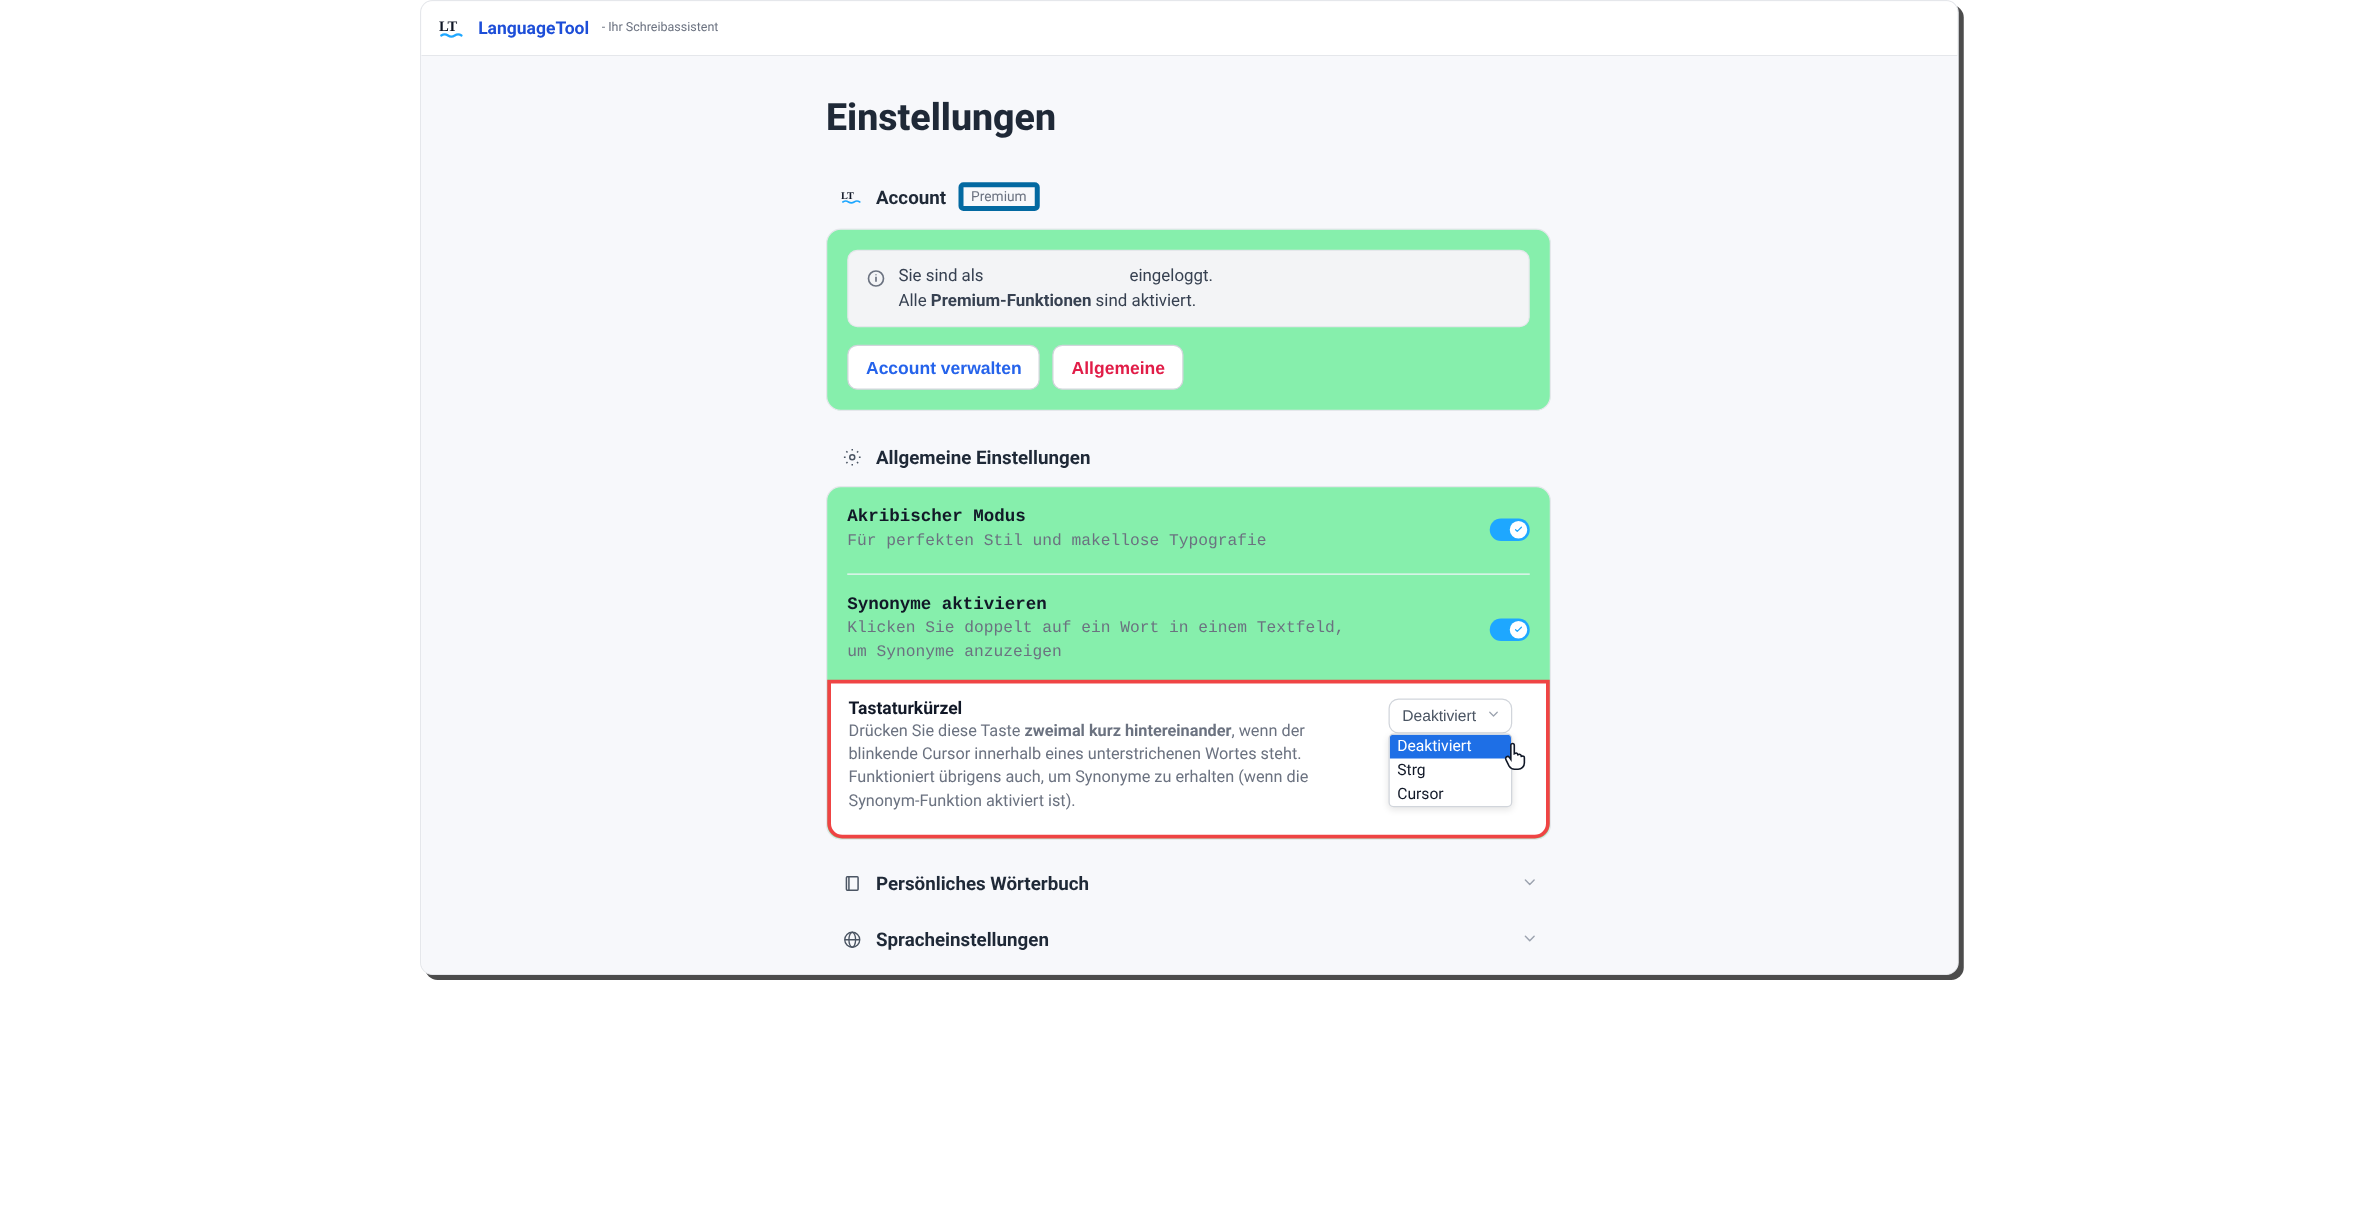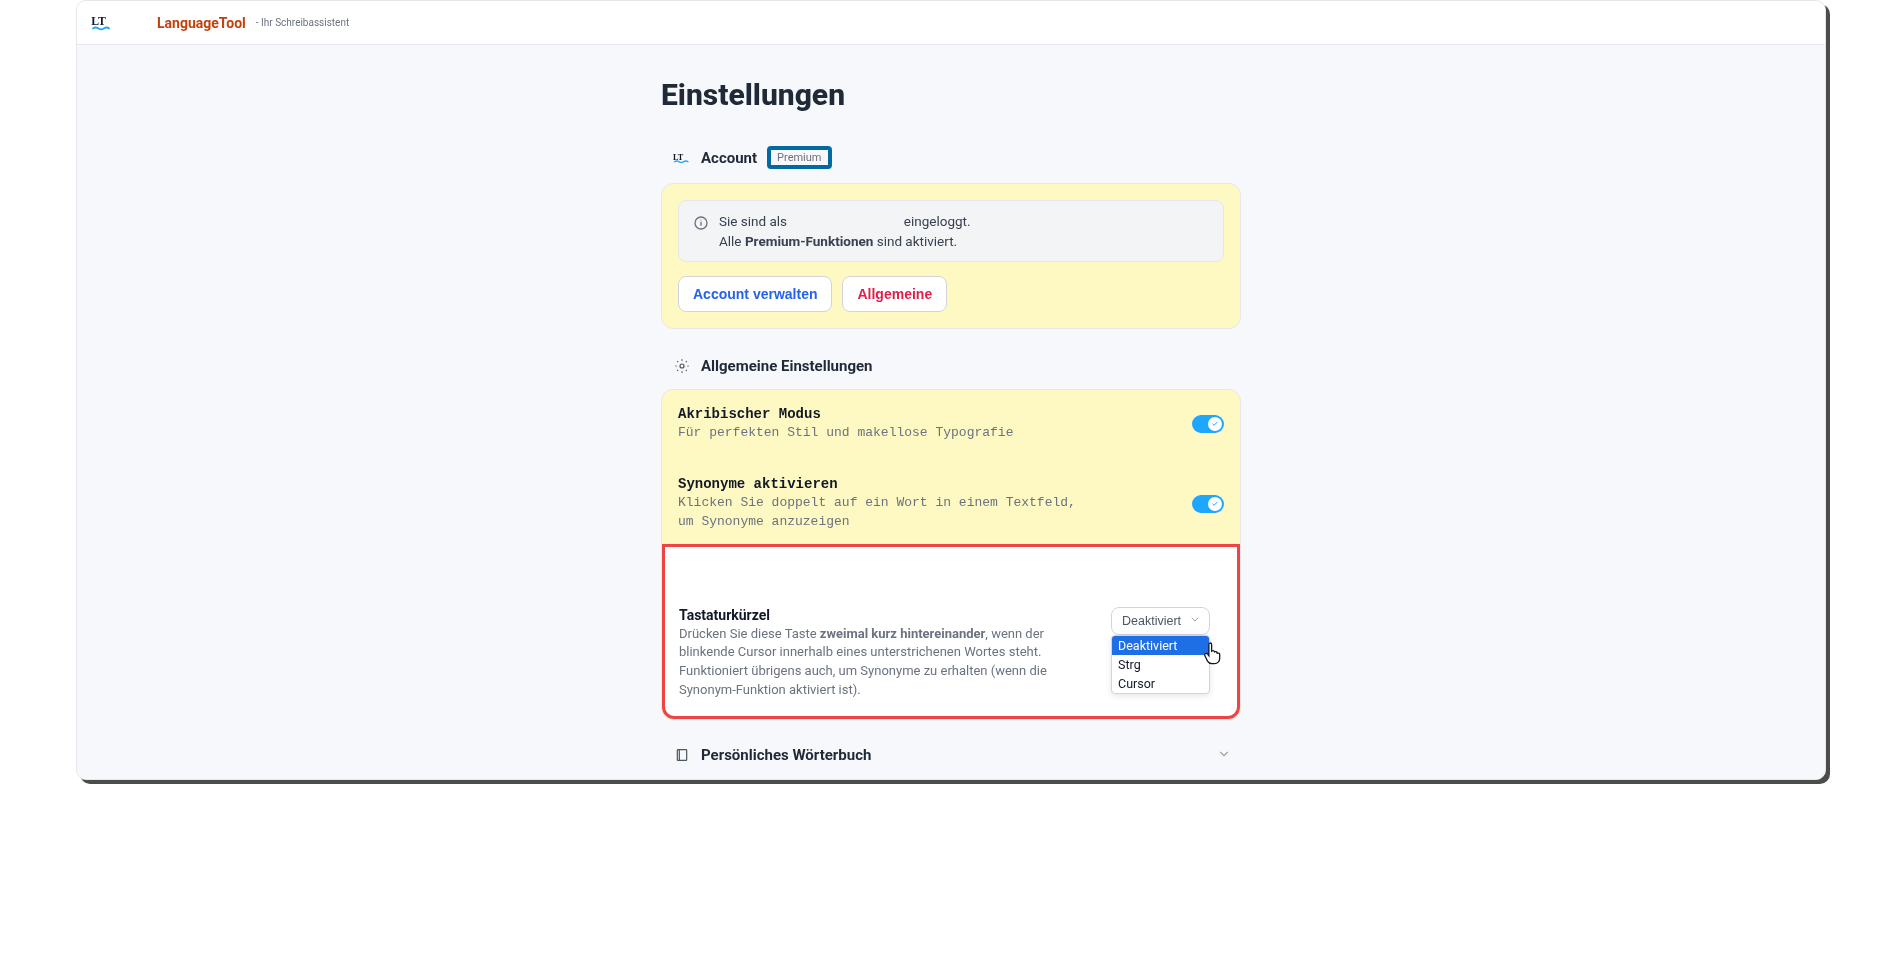--- a/index.html
+++ b/index.html
@@ -10,7 +10,7 @@
     color: #111827;
   }
   .window {
-    width: 1750px;
+    width: 1231px;
     height: 780px;
     margin: 0 auto;
     background: #ffffff;

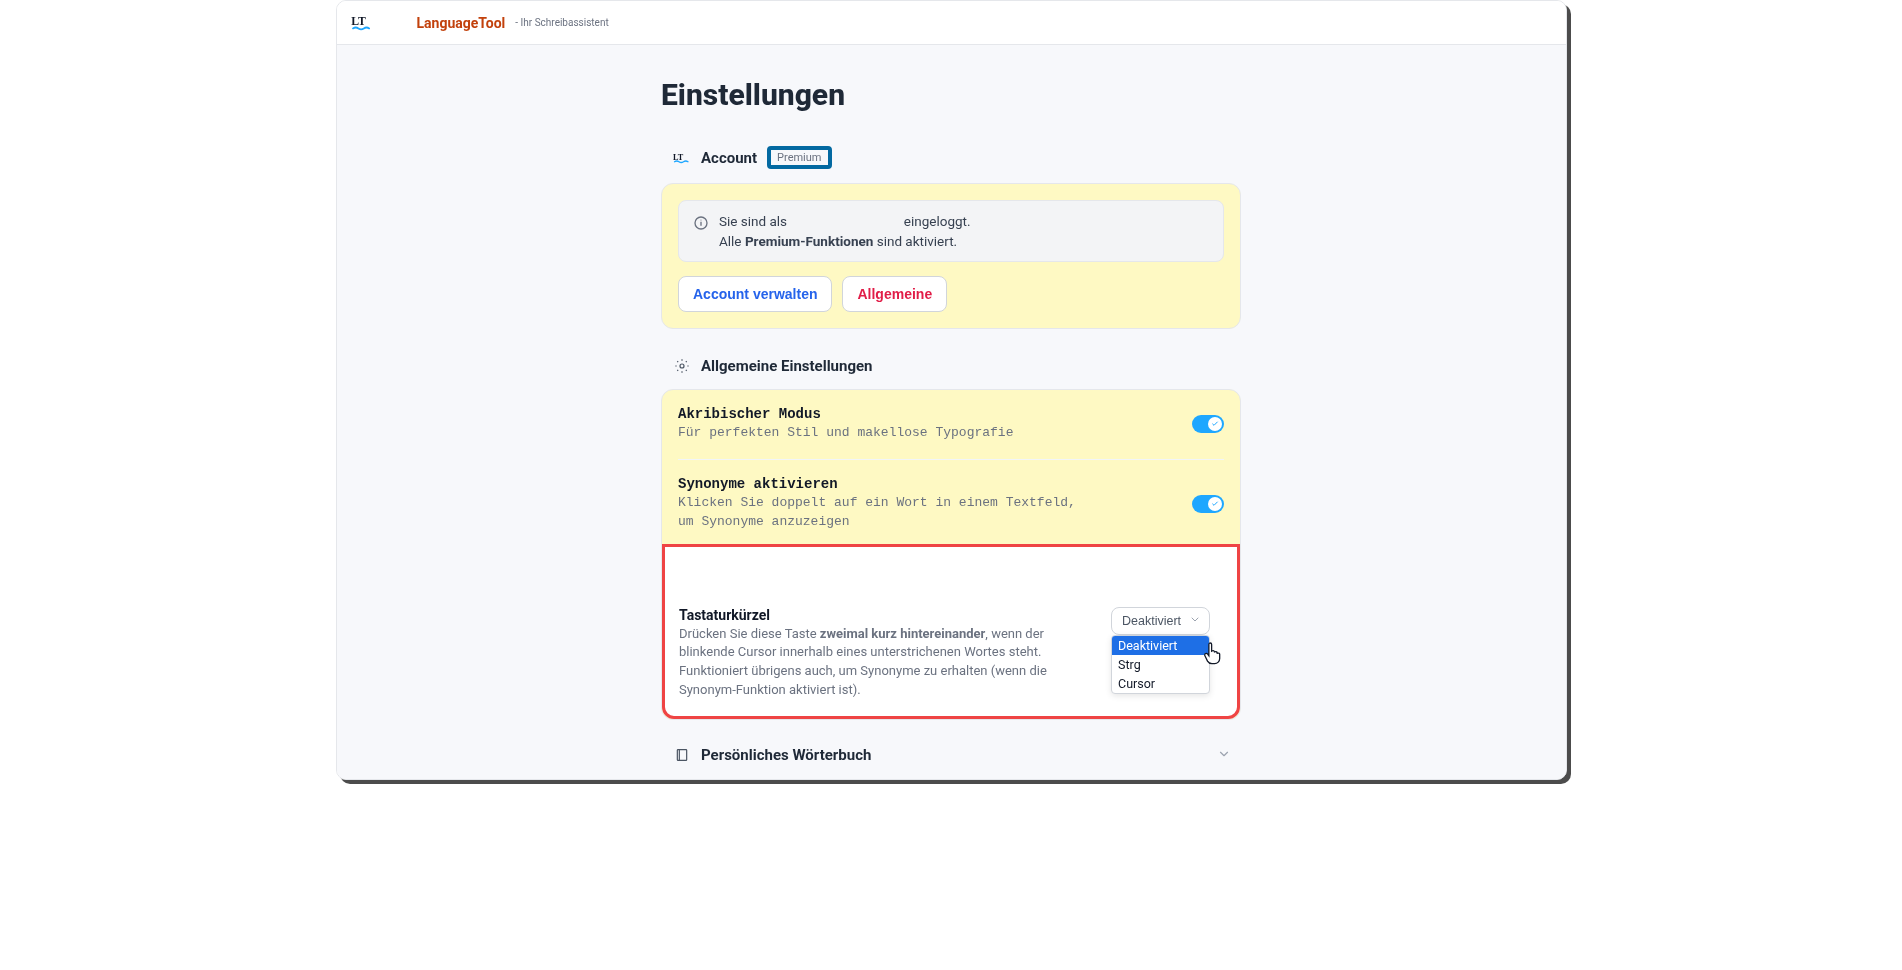--- a/index.html
+++ b/index.html
@@ -31,7 +31,7 @@
     background: #ffffff;
   }
   .logo-icon { width: 22px; height: 18px; display: flex; align-items: center; justify-content: center; }
-  .topbar .brand { font-weight: 700; font-size: 14px; color: #c2410c; margin-left: 34px; }
+  .topbar .brand { font-weight: 700; font-size: 14px; color: #1d4ed8; }
   .topbar .subtitle { font-size: 10px; color: #6b7280; }
   .content-wrap {
     flex: 1;

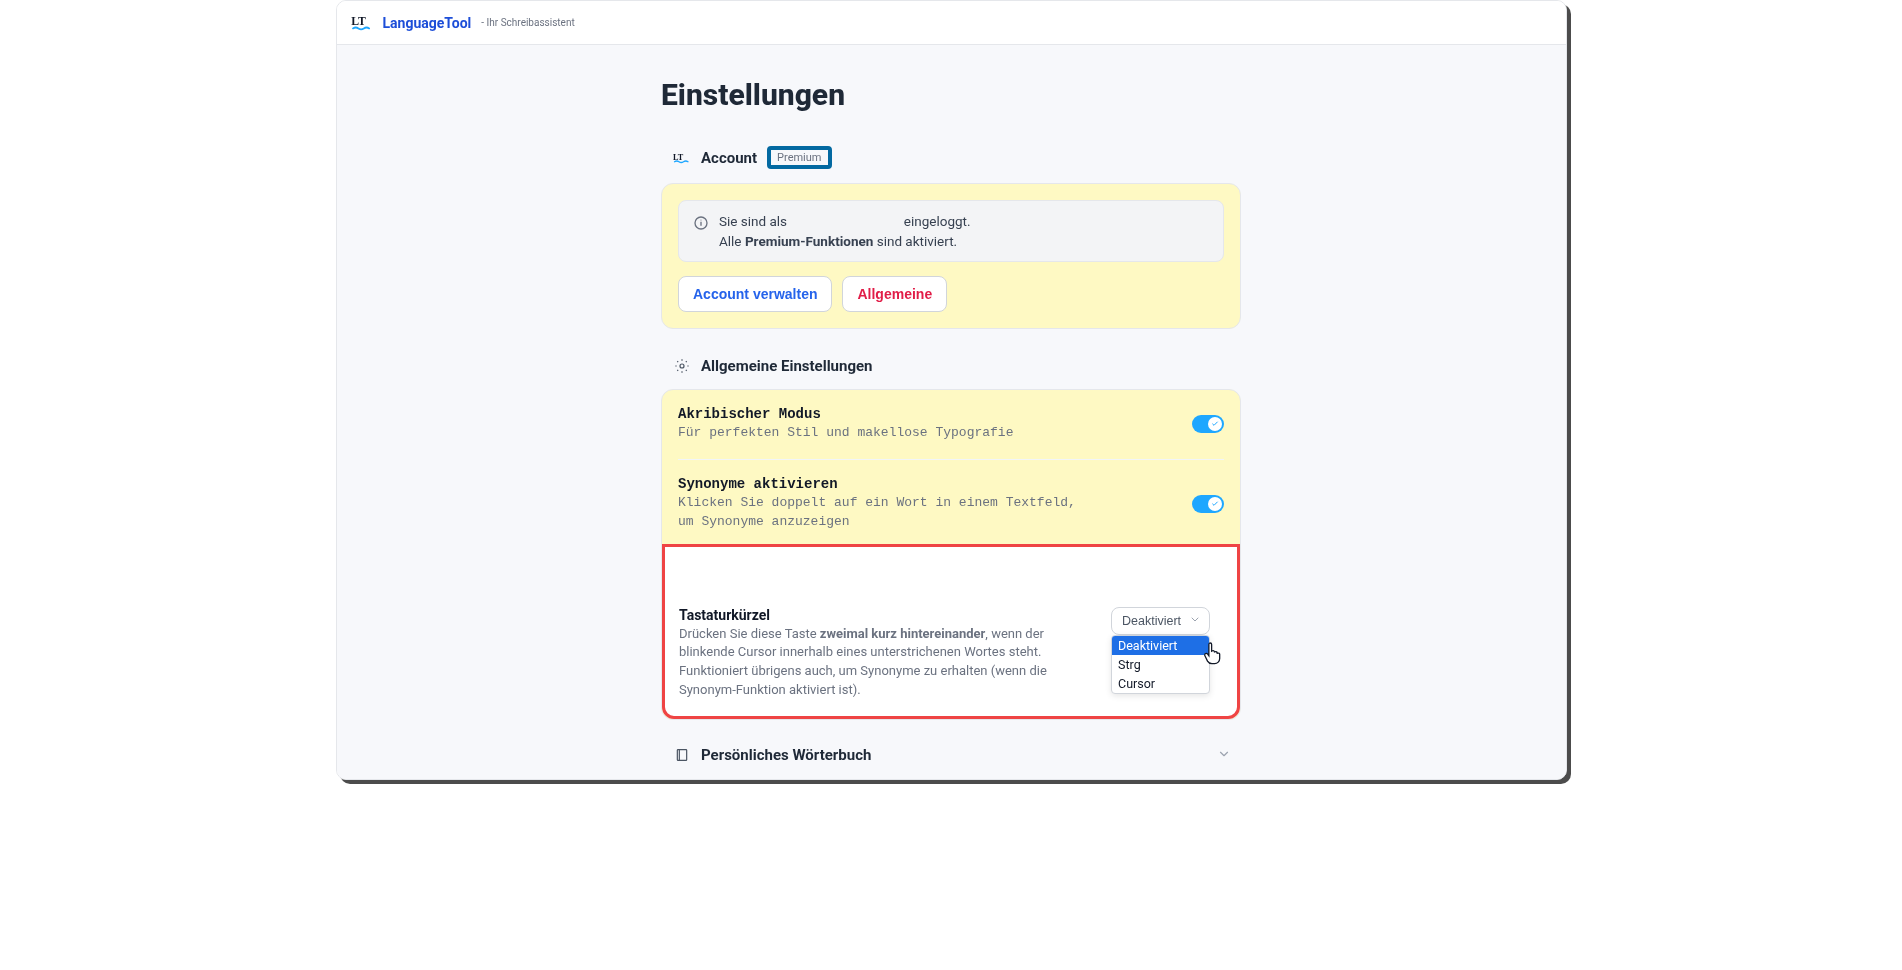--- a/index.html
+++ b/index.html
@@ -62,7 +62,7 @@
     font-size: 11px; color: #6b7280; border: 4px solid #0369a1; border-radius: 4px; padding: 1px 6px;
   }
   .card {
-    background: #fef9c3;
+    background: #86efac;
     border: 1px solid #e5e7eb;
     border-radius: 12px;
     padding: 16px;

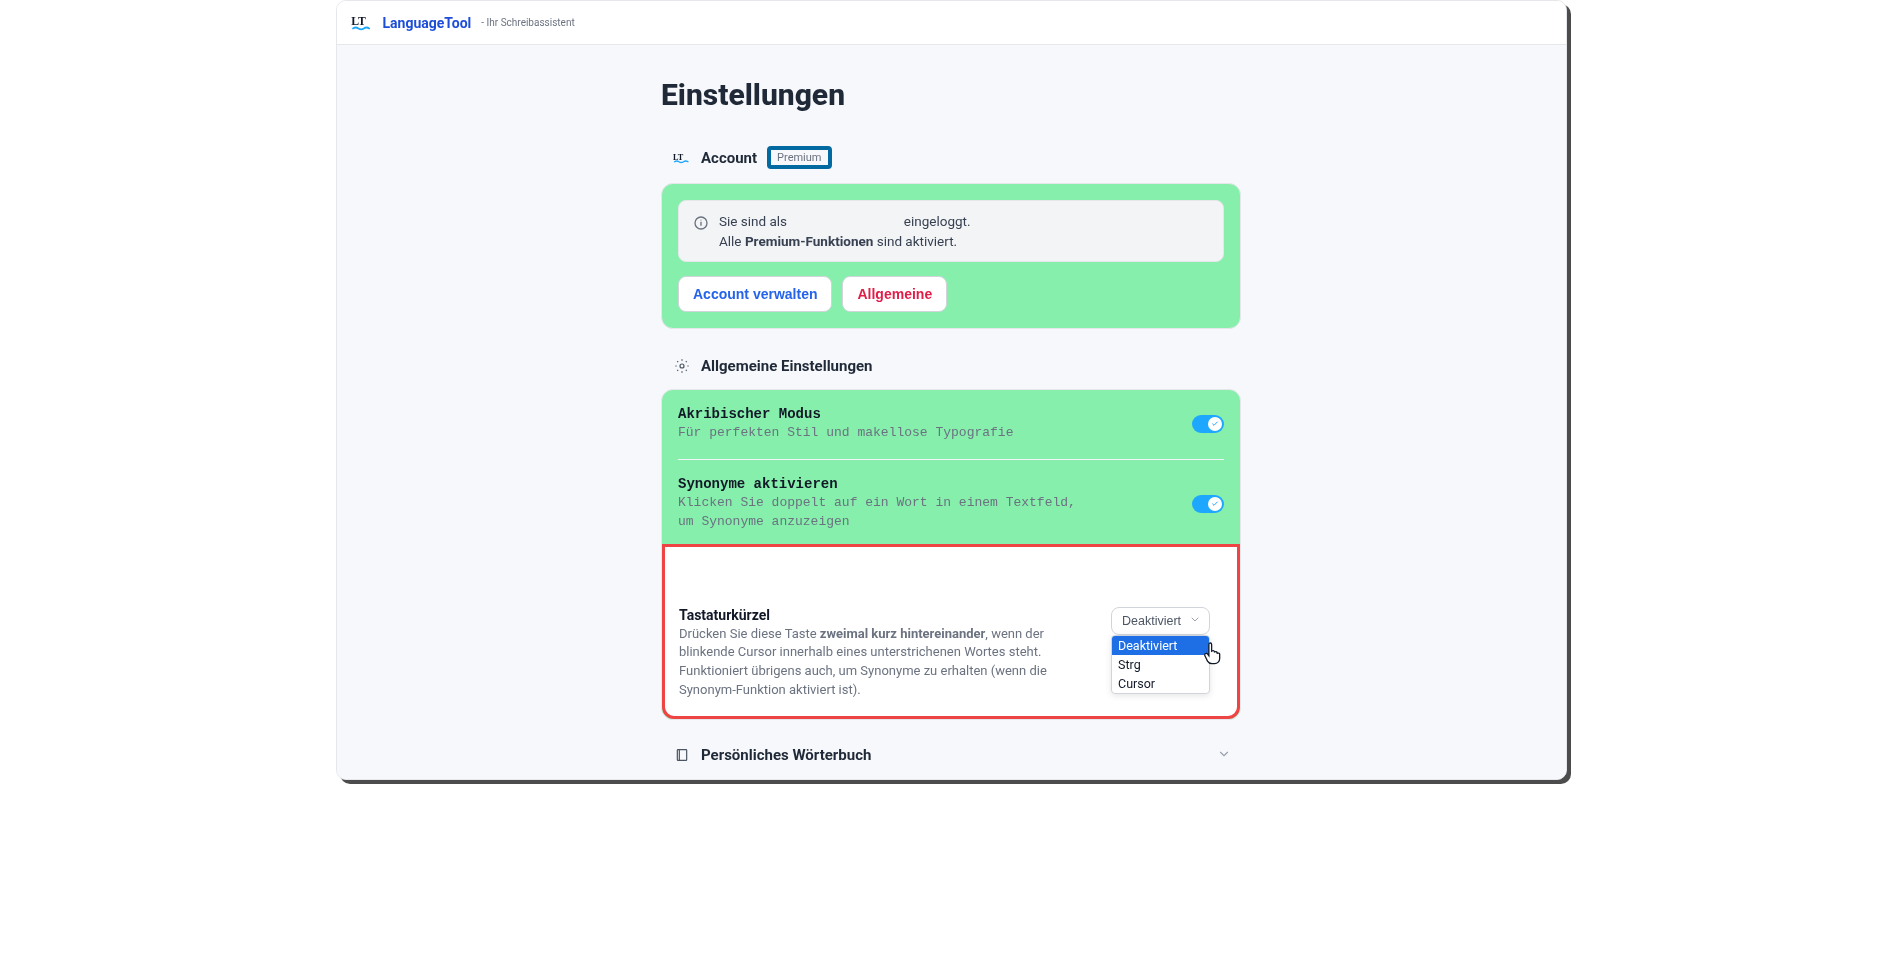--- a/index.html
+++ b/index.html
@@ -225,7 +225,7 @@
         </div>
 
         <div class="highlight-outline" style="margin-left:-16px; margin-right:-16px; border-top-left-radius:0; border-top-right-radius:0;">
-          <div class="kbd-row" style="border-top:none; padding-top:2px;margin-top:48px;">
+          <div class="kbd-row" style="border-top:none; padding-top:2px;">
             <div class="kbd-text">
               <div class="setting-title">Tastaturkürzel</div>
               <div class="setting-desc">

